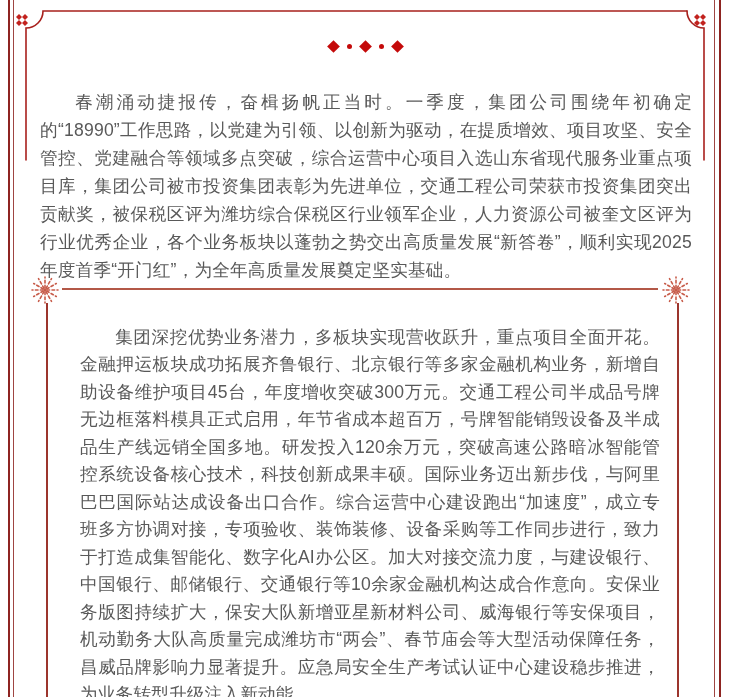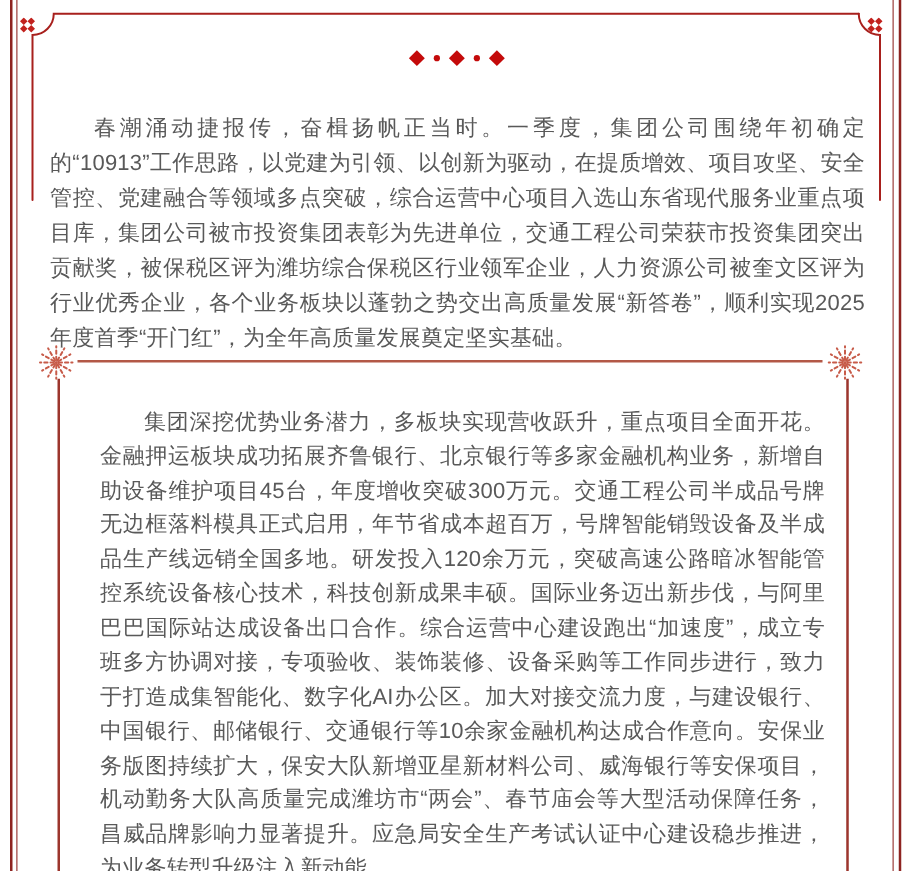--- a/index.html
+++ b/index.html
@@ -89,7 +89,7 @@
   <span class="dia"></span>
 </div>
 
-<p class="intro">春潮涌动捷报传，奋楫扬帆正当时。一季度，集团公司围绕年初确定的“10913”工作思路，以党建为引领、以创新为驱动，在提质增效、项目攻坚、安全管控、党建融合等领域多点突破，综合运营中心项目入选山东省现代服务业重点项目库，集团公司被市投资集团表彰为先进单位，交通工程公司荣获市投资集团突出贡献奖，被保税区评为潍坊综合保税区行业领军企业，人力资源公司被奎文区评为行业优秀企业，各个业务板块以蓬勃之势交出高质量发展“新答卷”，顺利实现2025年度首季“开门红”，为全年高质量发展奠定坚实基础。</p>
+<p class="intro">春潮涌动捷报传，奋楫扬帆正当时。一季度，集团公司围绕年初确定的“18990”工作思路，以党建为引领、以创新为驱动，在提质增效、项目攻坚、安全管控、党建融合等领域多点突破，综合运营中心项目入选山东省现代服务业重点项目库，集团公司被市投资集团表彰为先进单位，交通工程公司荣获市投资集团突出贡献奖，被保税区评为潍坊综合保税区行业领军企业，人力资源公司被奎文区评为行业优秀企业，各个业务板块以蓬勃之势交出高质量发展“新答卷”，顺利实现2025年度首季“开门红”，为全年高质量发展奠定坚实基础。</p>
 
 <div class="divider-line"></div>
 

